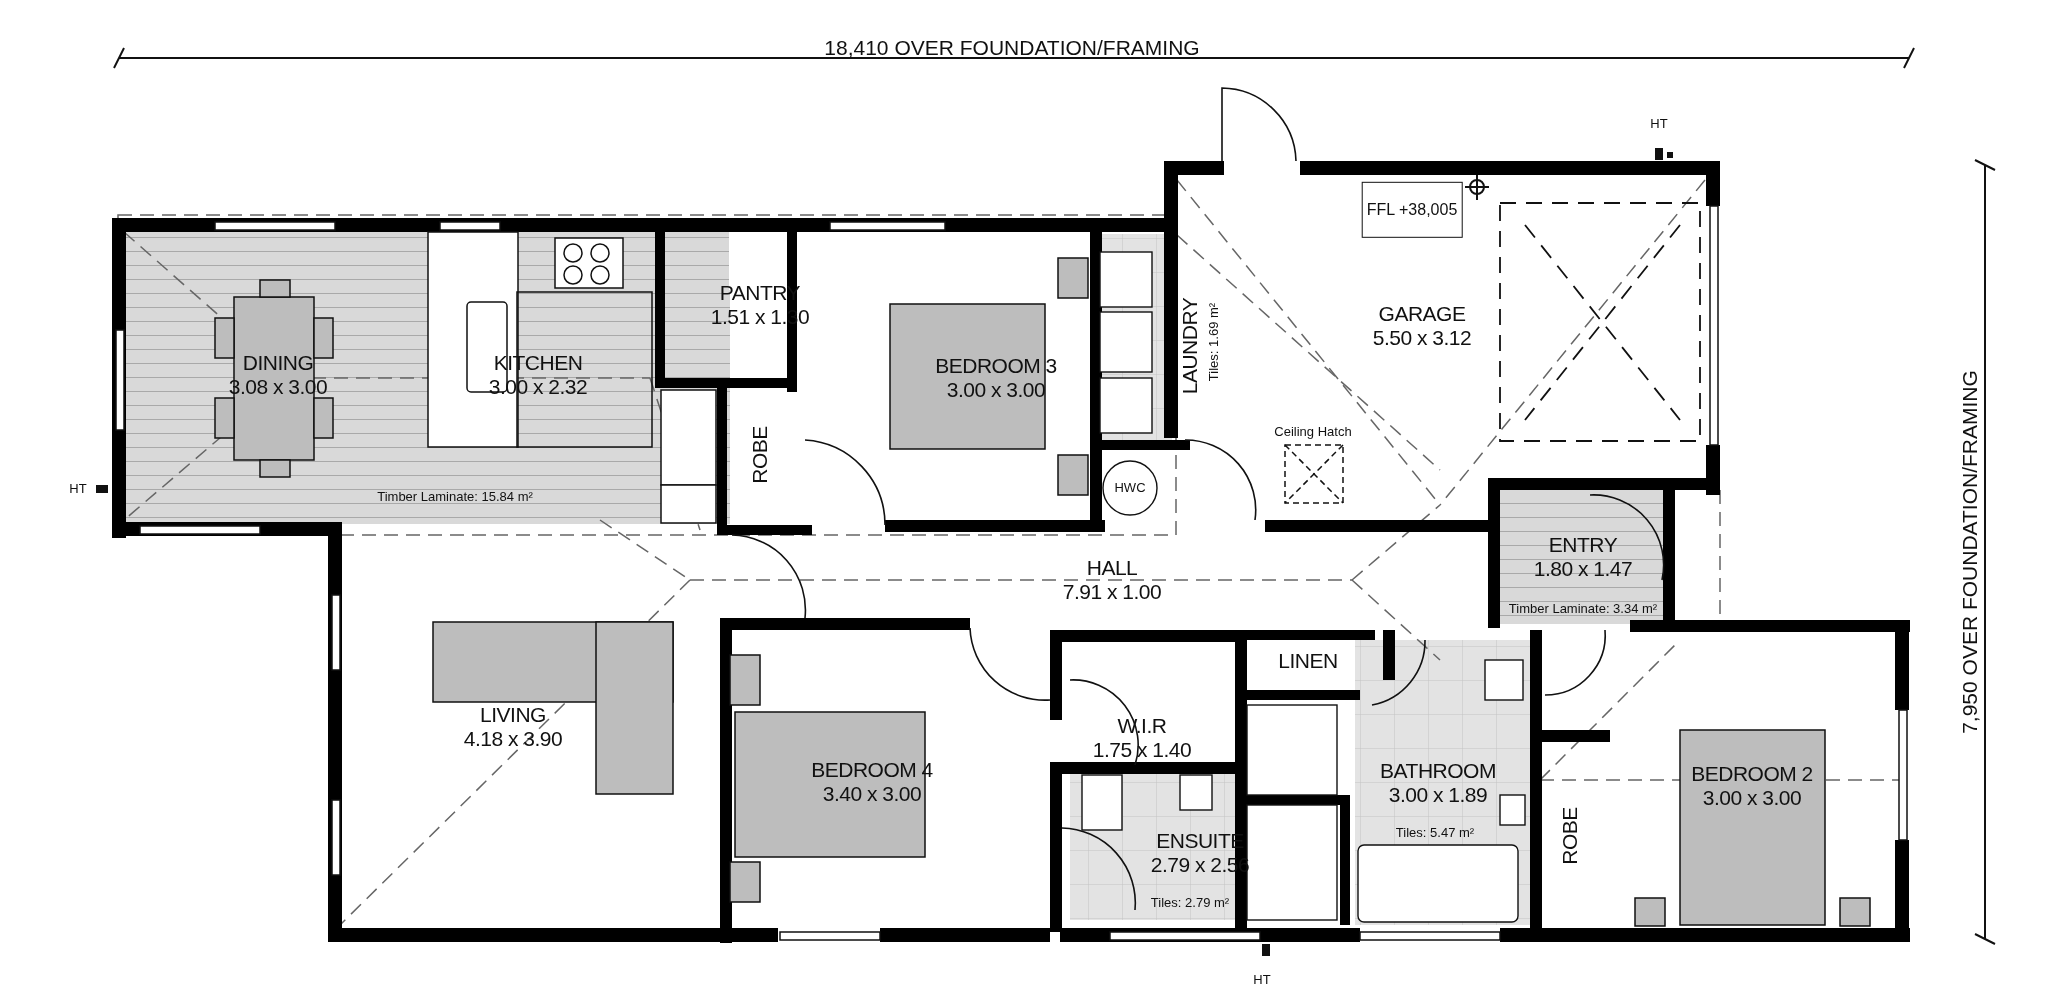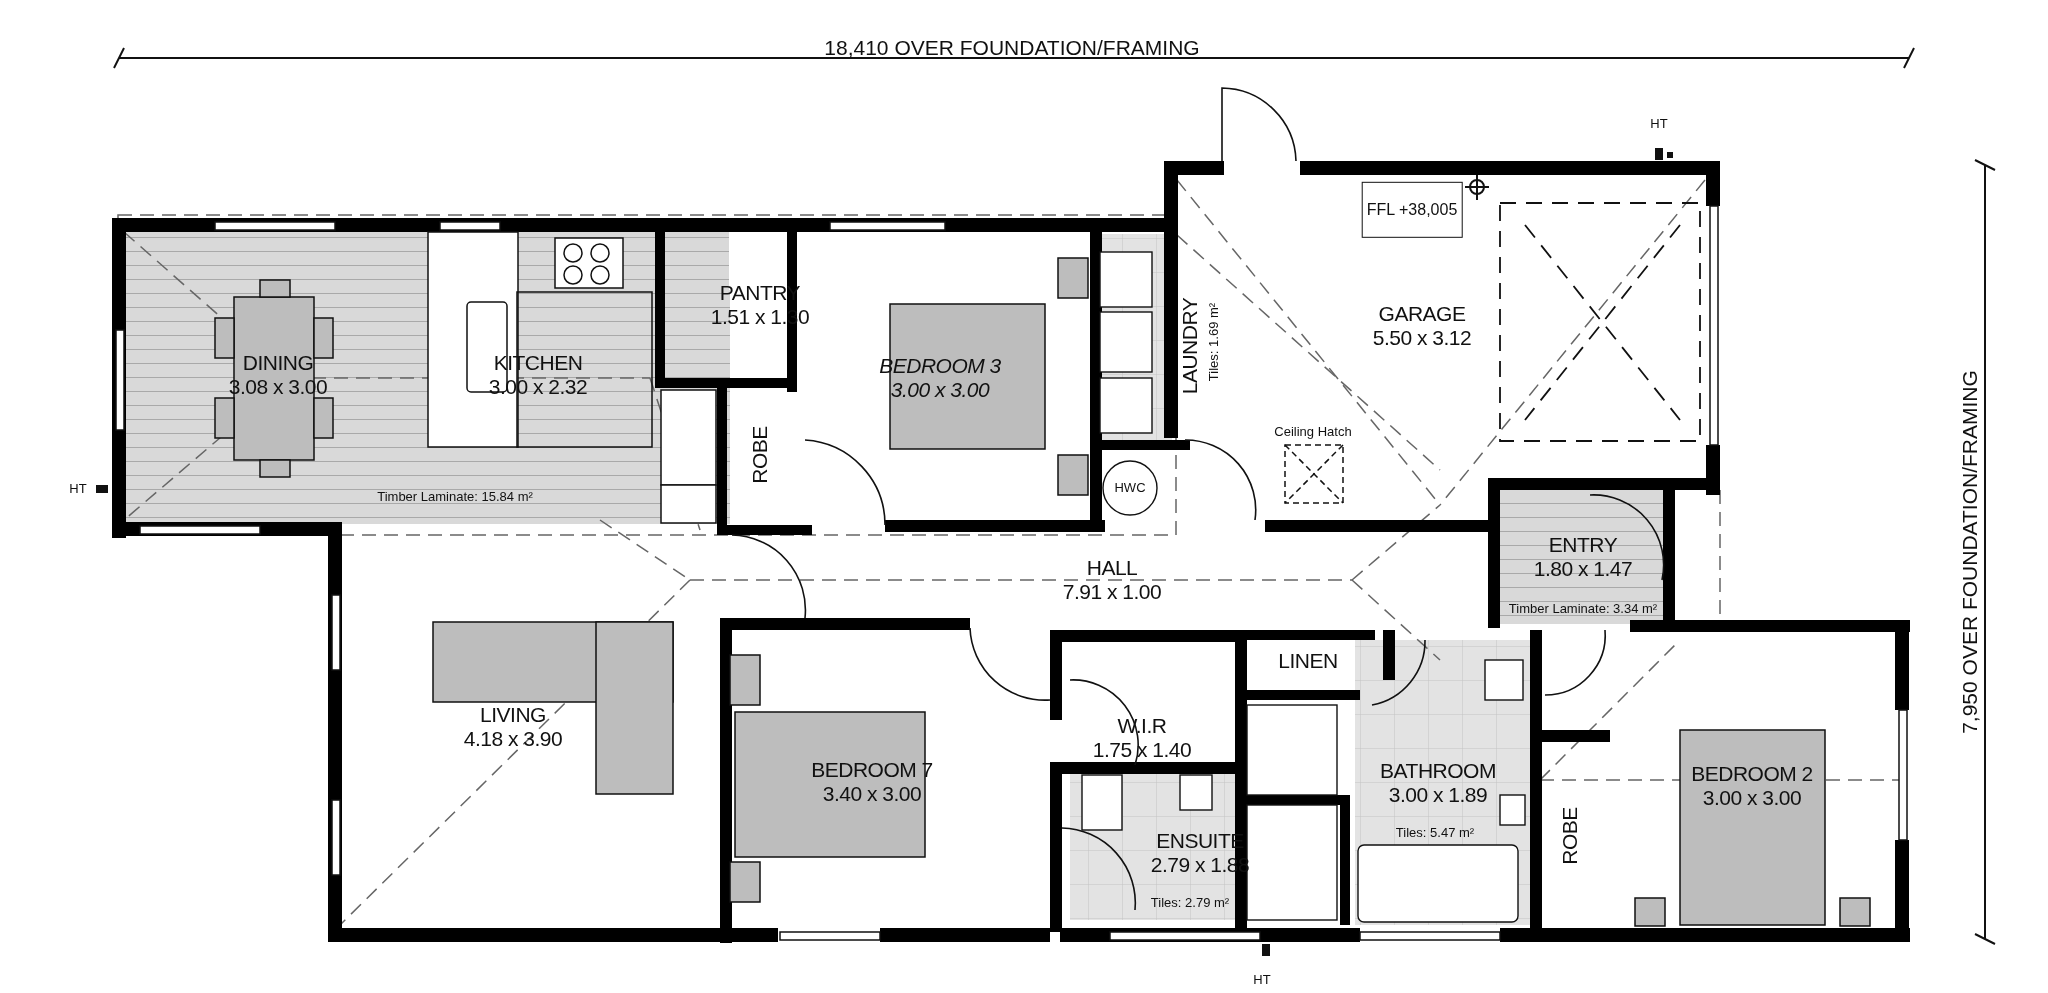--- a/index.html
+++ b/index.html
@@ -240,7 +240,7 @@
 <div class="lbl room" style="left:744px;top:305px;margin-left:16px;">
   <span>PANTRY</span><span class="dim">1.51 x 1.30</span>
 </div>
-<div class="lbl room" style="left:940px;top:378px;font-style:italic;">
+<div class="lbl room" style="left:996px;top:378px;">
   <span>BEDROOM 3</span><span class="dim">3.00 x 3.00</span>
 </div>
 <div class="lbl room vert" style="left:1190px;top:346px;">

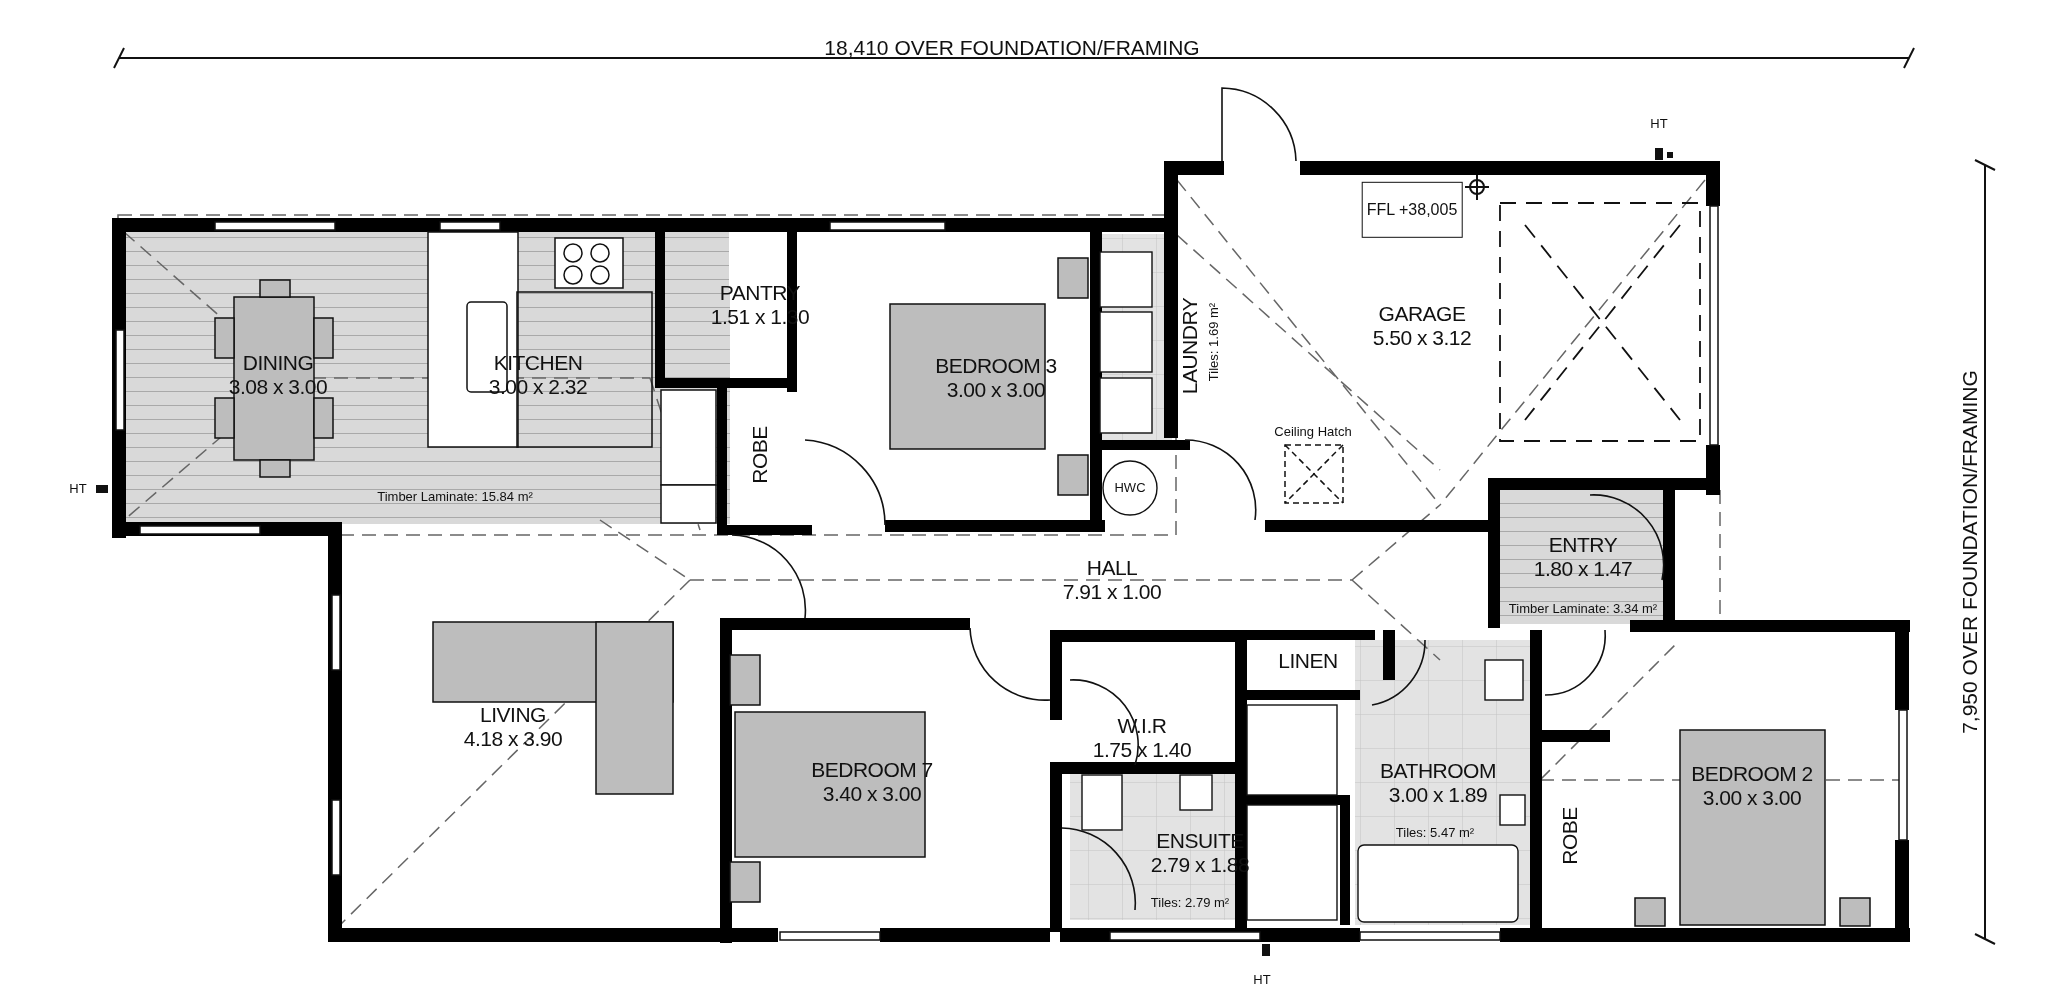--- a/index.html
+++ b/index.html
@@ -262,7 +262,7 @@
   <span>LIVING</span><span class="dim">4.18 x 3.90</span>
 </div>
 <div class="lbl room" style="left:872px;top:782px;">
-  <span>BEDROOM 7</span><span class="dim">3.40 x 3.00</span>
+  <span>BEDROOM 4</span><span class="dim">3.40 x 3.00</span>
 </div>
 <div class="lbl room" style="left:1142px;top:705px;margin-top:33px;">
   <span>W.I.R</span><span class="dim">1.75 x 1.40</span>

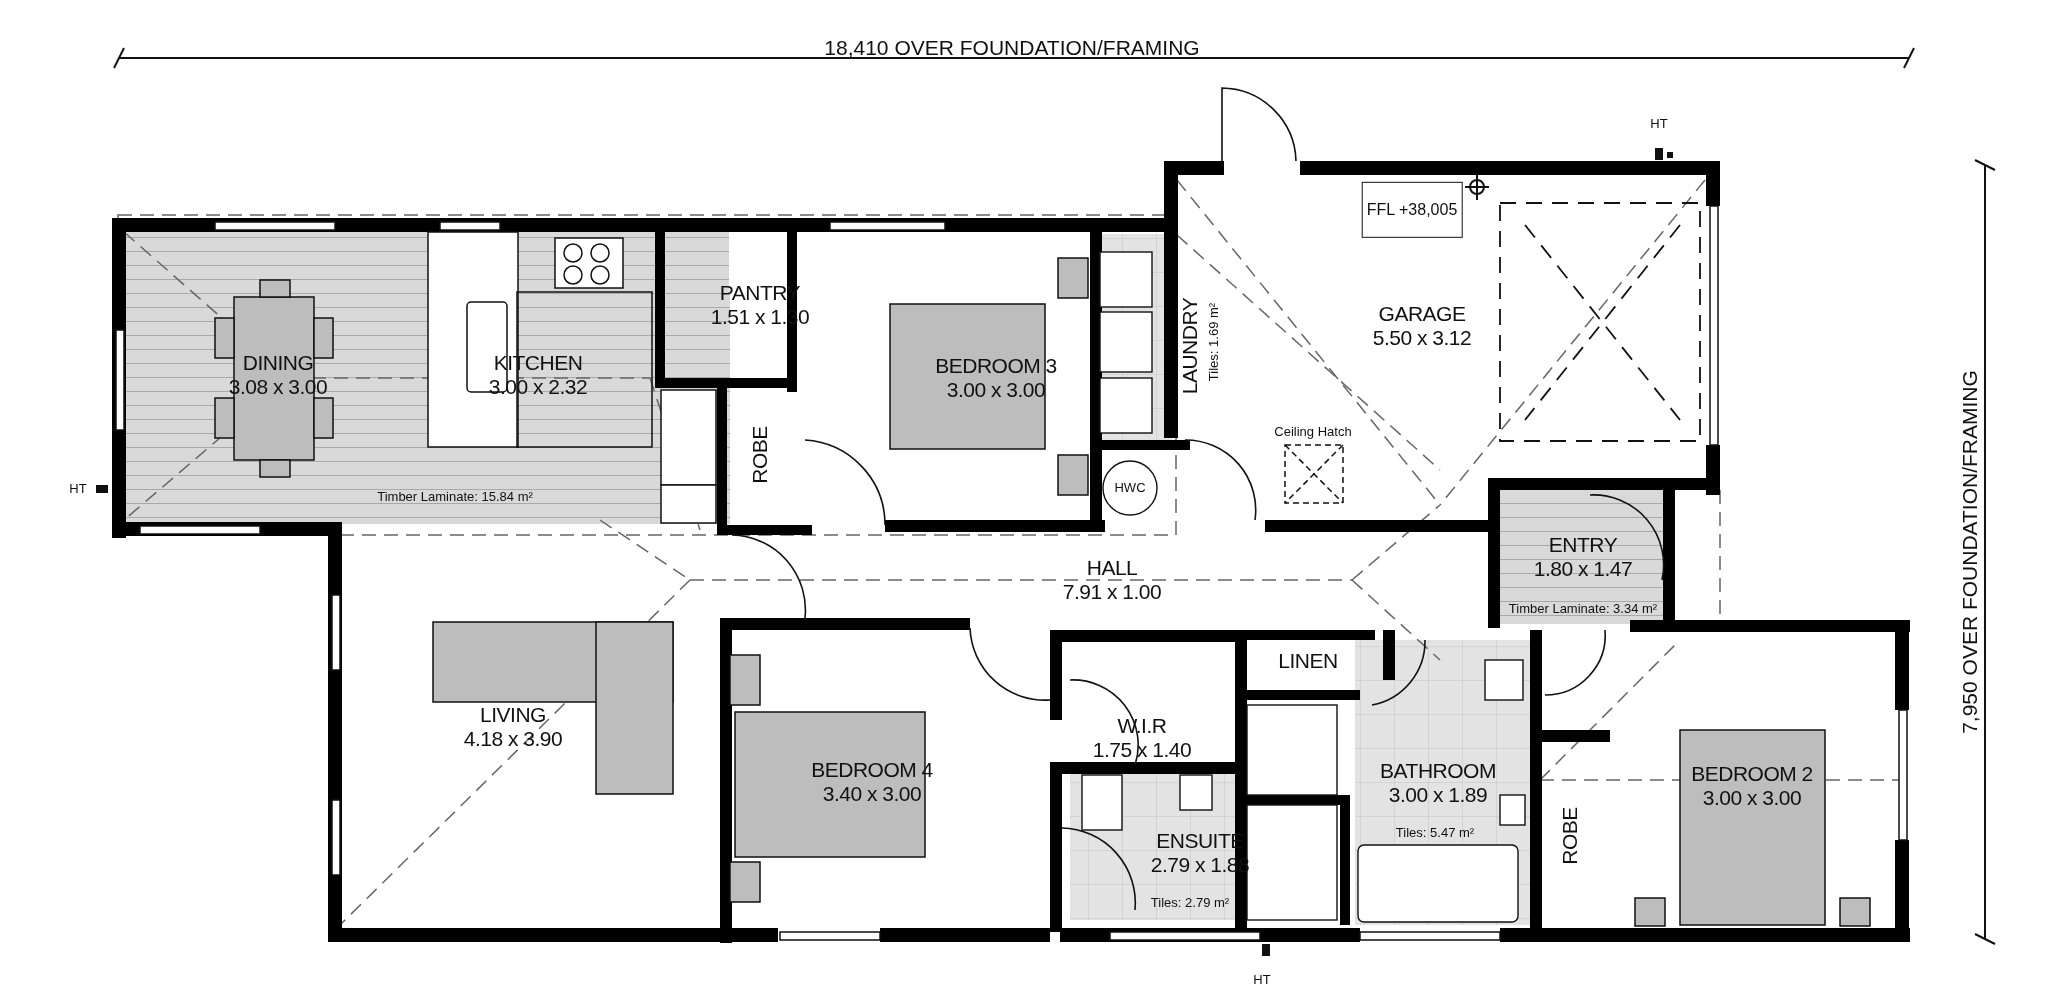--- a/index.html
+++ b/index.html
@@ -269,7 +269,7 @@
 </div>
 <div class="lbl room" style="left:1308px;top:661px;">LINEN</div>
 <div class="lbl room" style="left:1200px;top:853px;">
-  <span>ENSUITE</span><span class="dim">2.79 x 1.88</span>
+  <span>ENSUITE</span><span class="dim">2.79 x 2.56</span>
 </div>
 <div class="lbl small" style="left:1190px;top:903px;">Tiles: 2.79 m²</div>
 <div class="lbl room" style="left:1438px;top:783px;">

